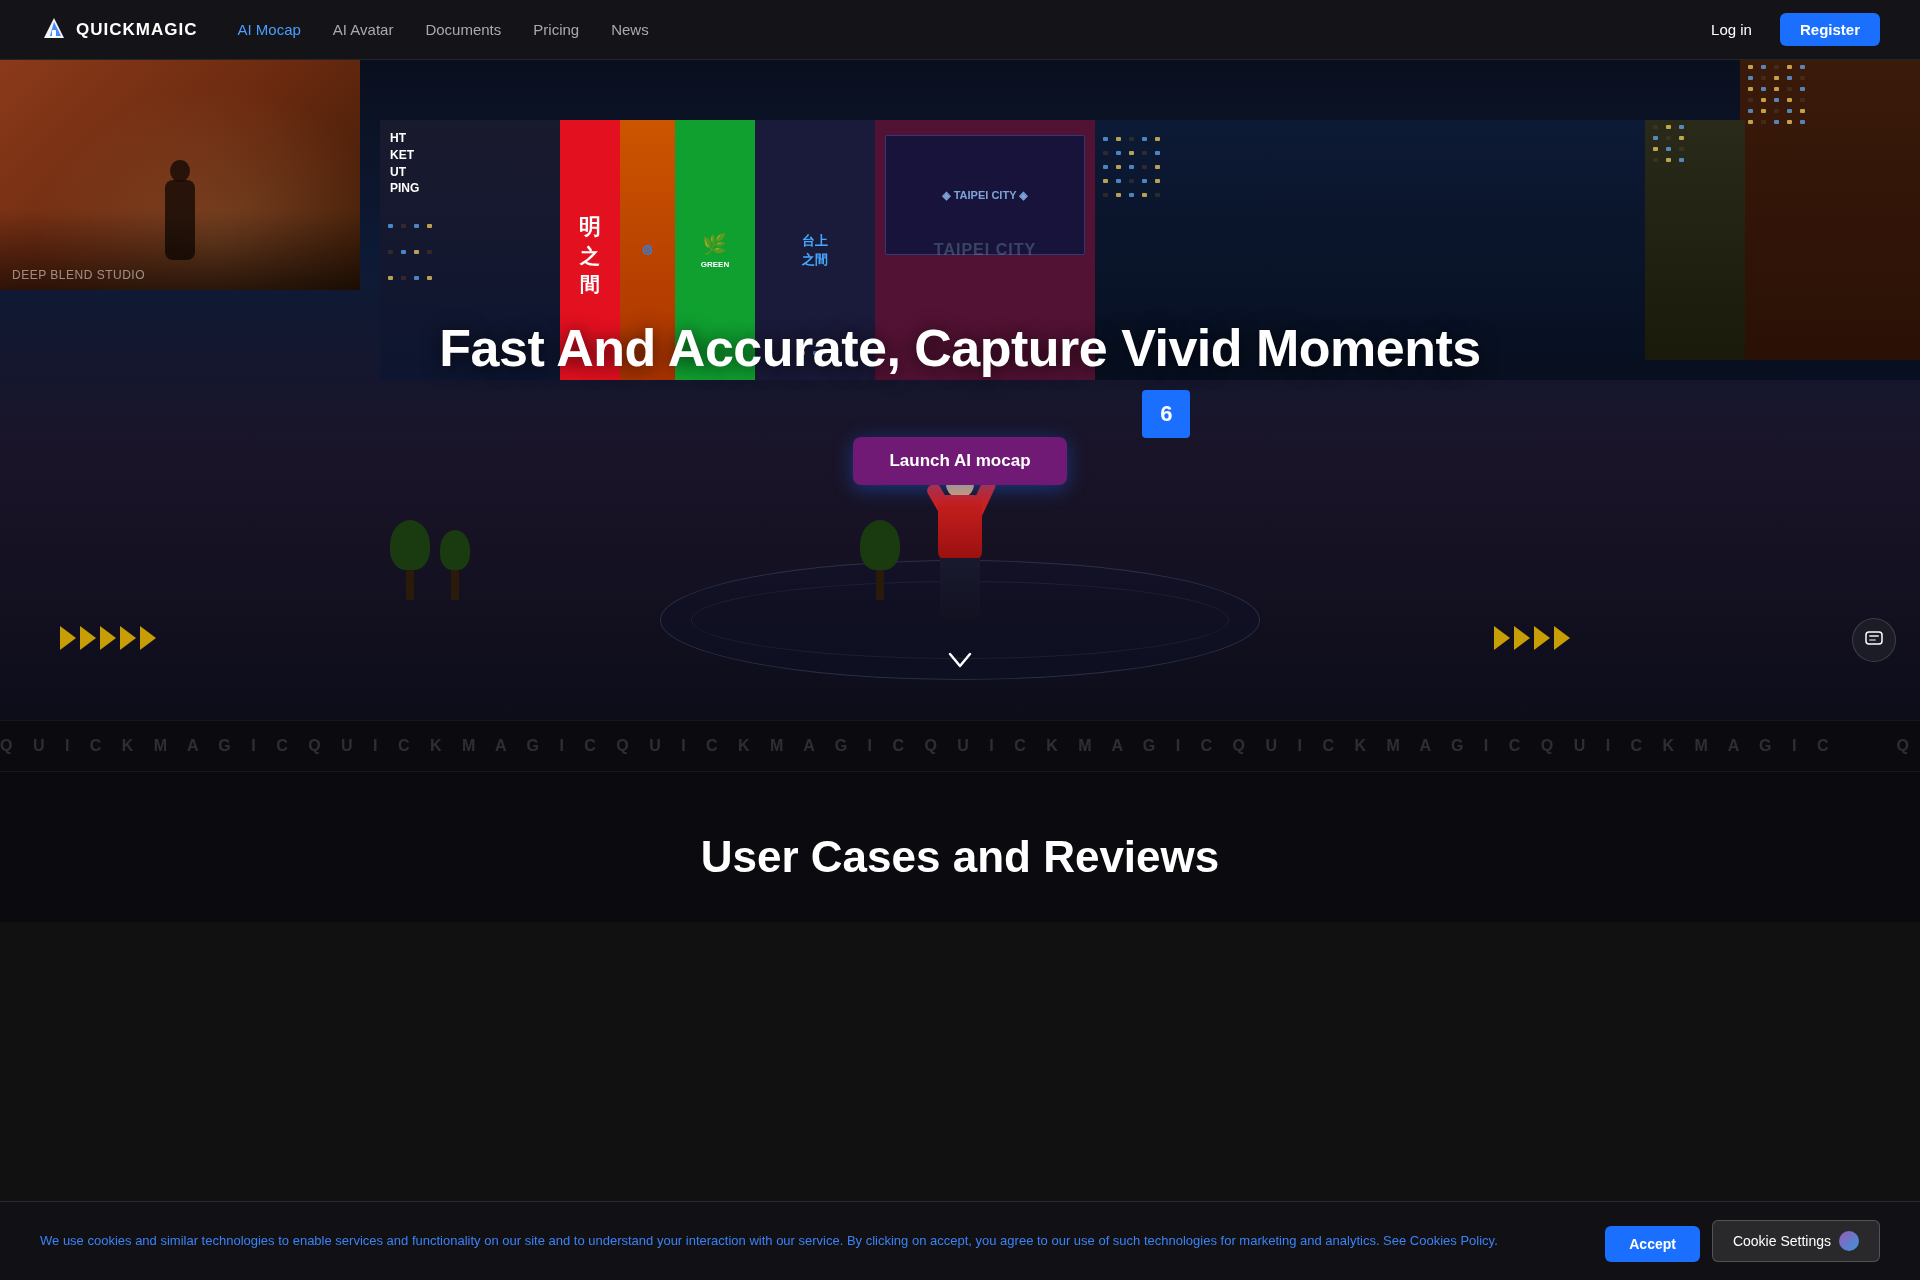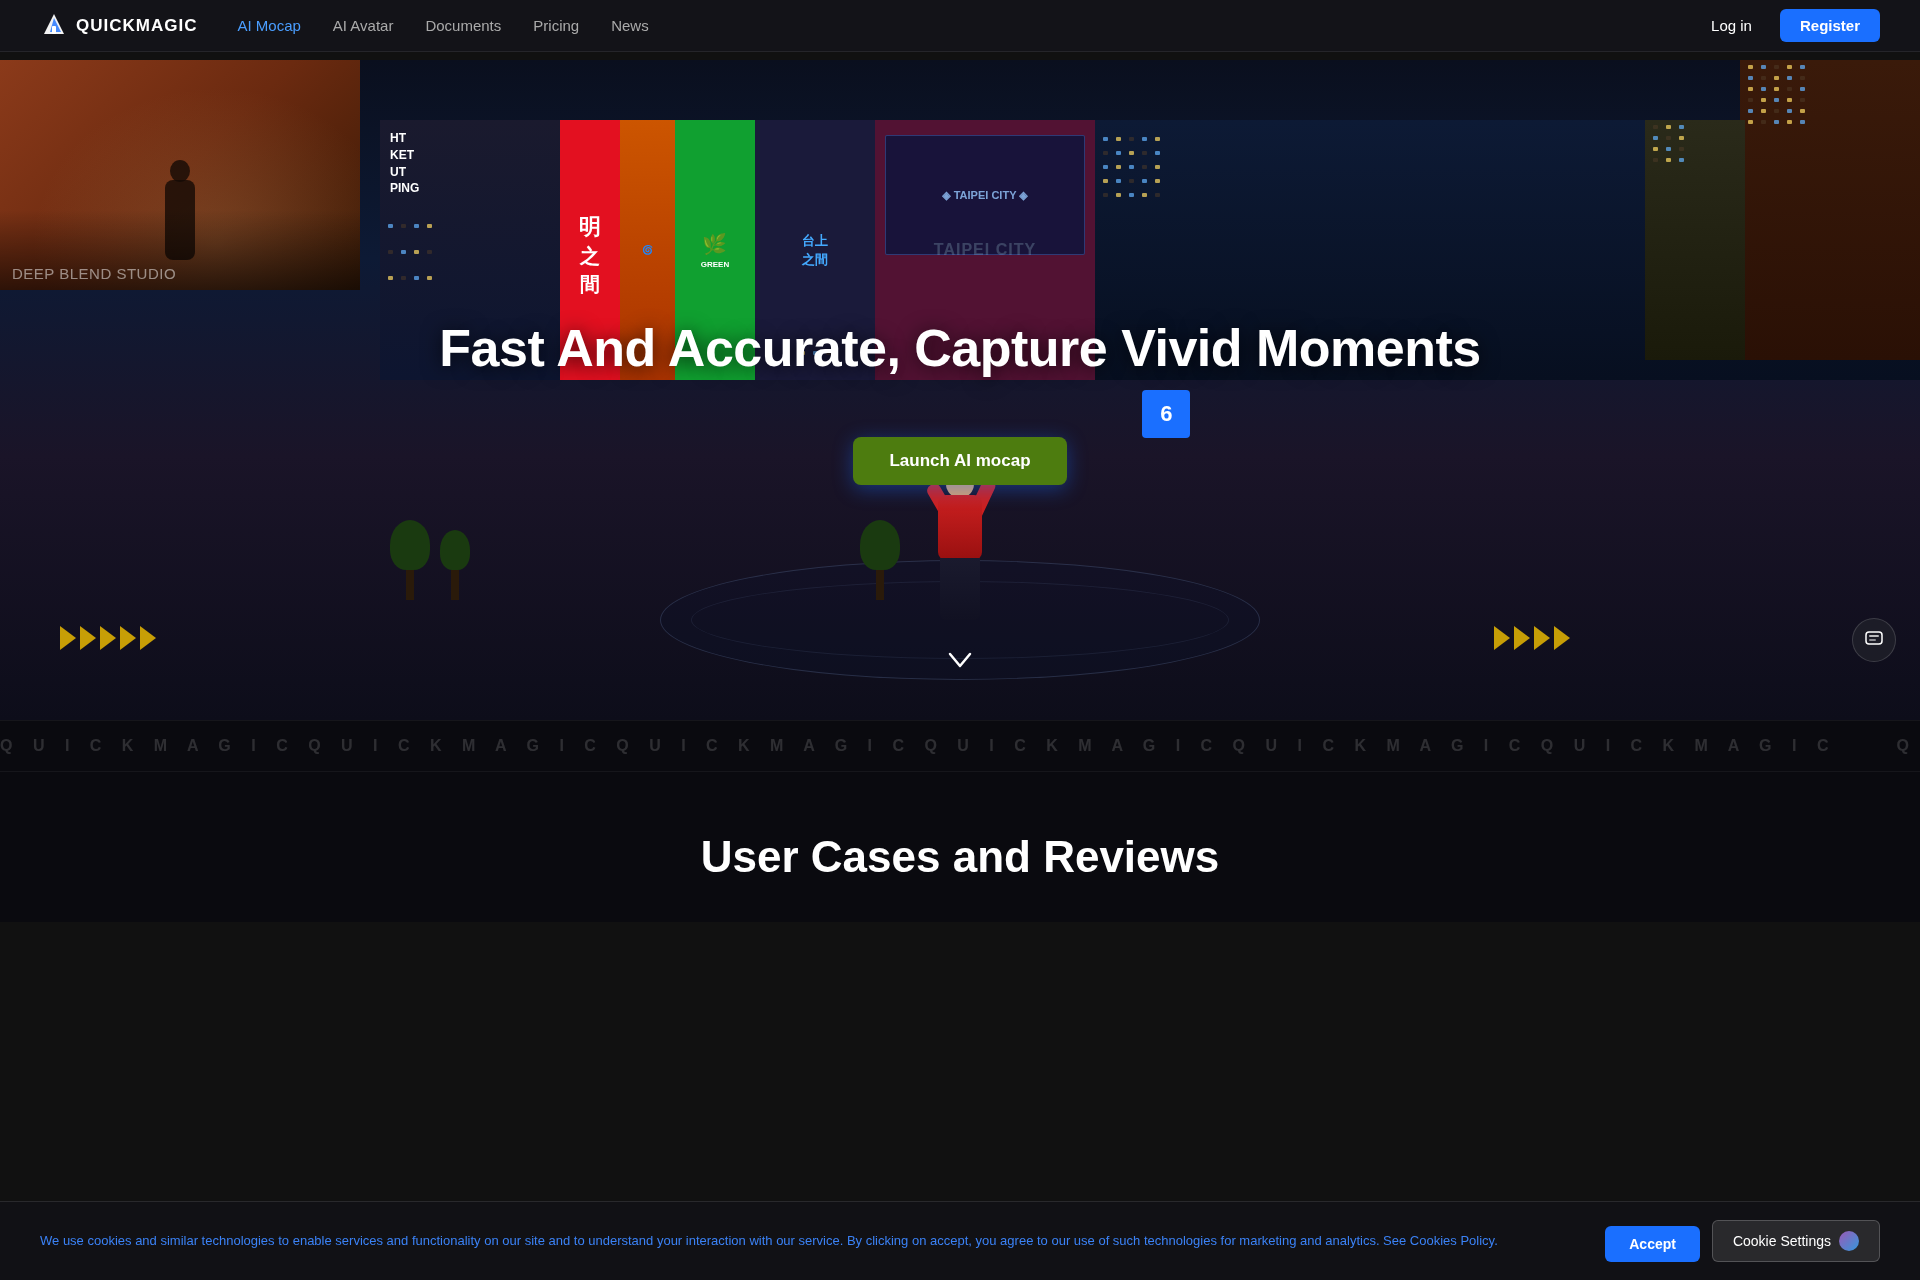--- a/index.html
+++ b/index.html
@@ -9,7 +9,7 @@
     .navbar {
       position: fixed; top: 0; left: 0; right: 0; z-index: 100;
       display: flex; align-items: center; justify-content: space-between;
-      padding: 0 40px; height: 52px;
+      padding: 0 40px; height: 60px;
       background: rgba(20,20,25,0.95);
       border-bottom: 1px solid rgba(255,255,255,0.08);
     }

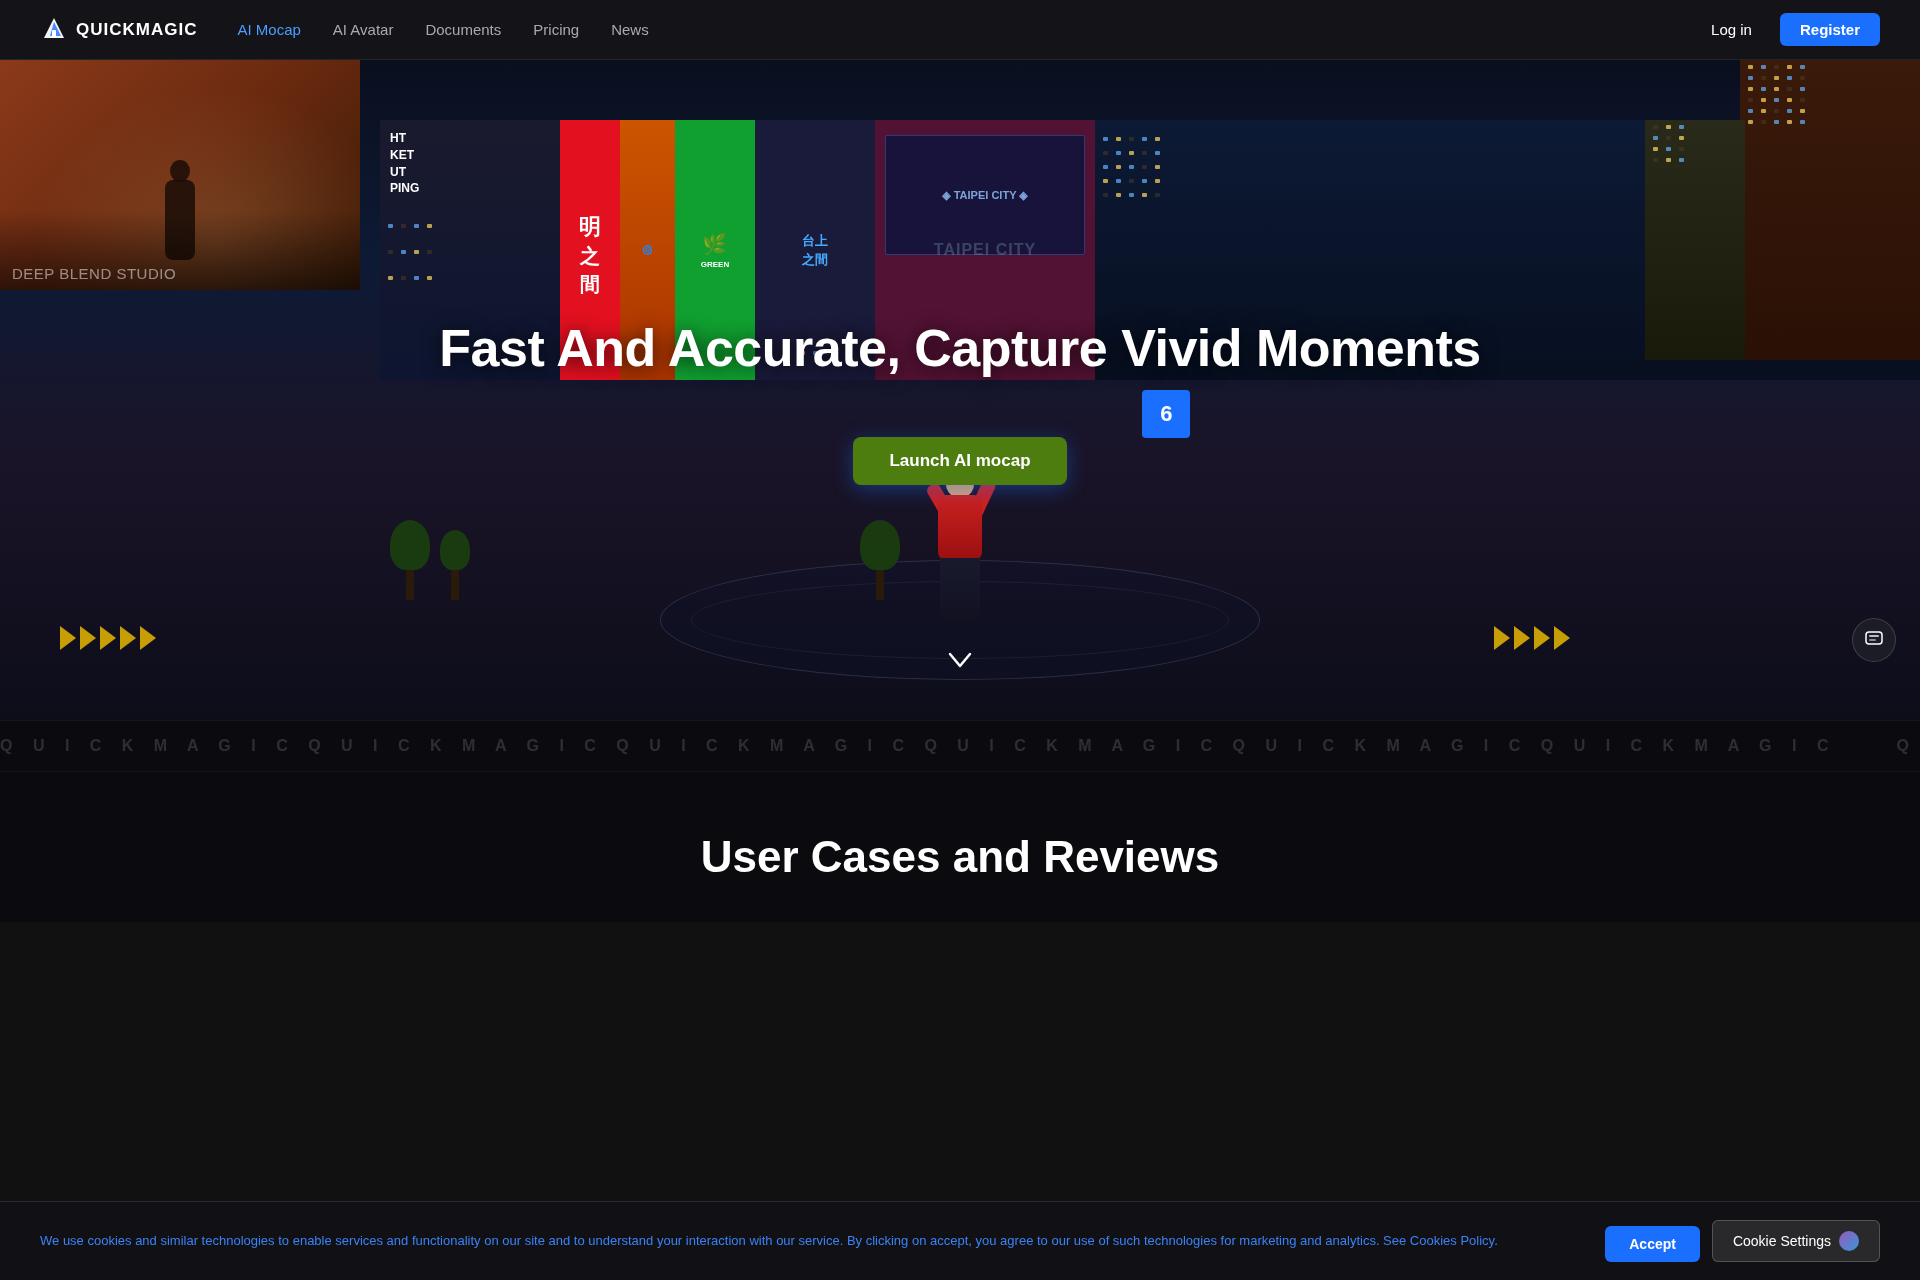--- a/index.html
+++ b/index.html
@@ -71,7 +71,7 @@
     }
     .video-watermark {
       position: absolute; bottom: 8px; left: 12px;
-      font-size: 15px; color: rgba(255,255,255,0.5);
+      font-size: 12px; color: rgba(255,255,255,0.5);
       letter-spacing: 0.5px;
     }
     .video-gradient {

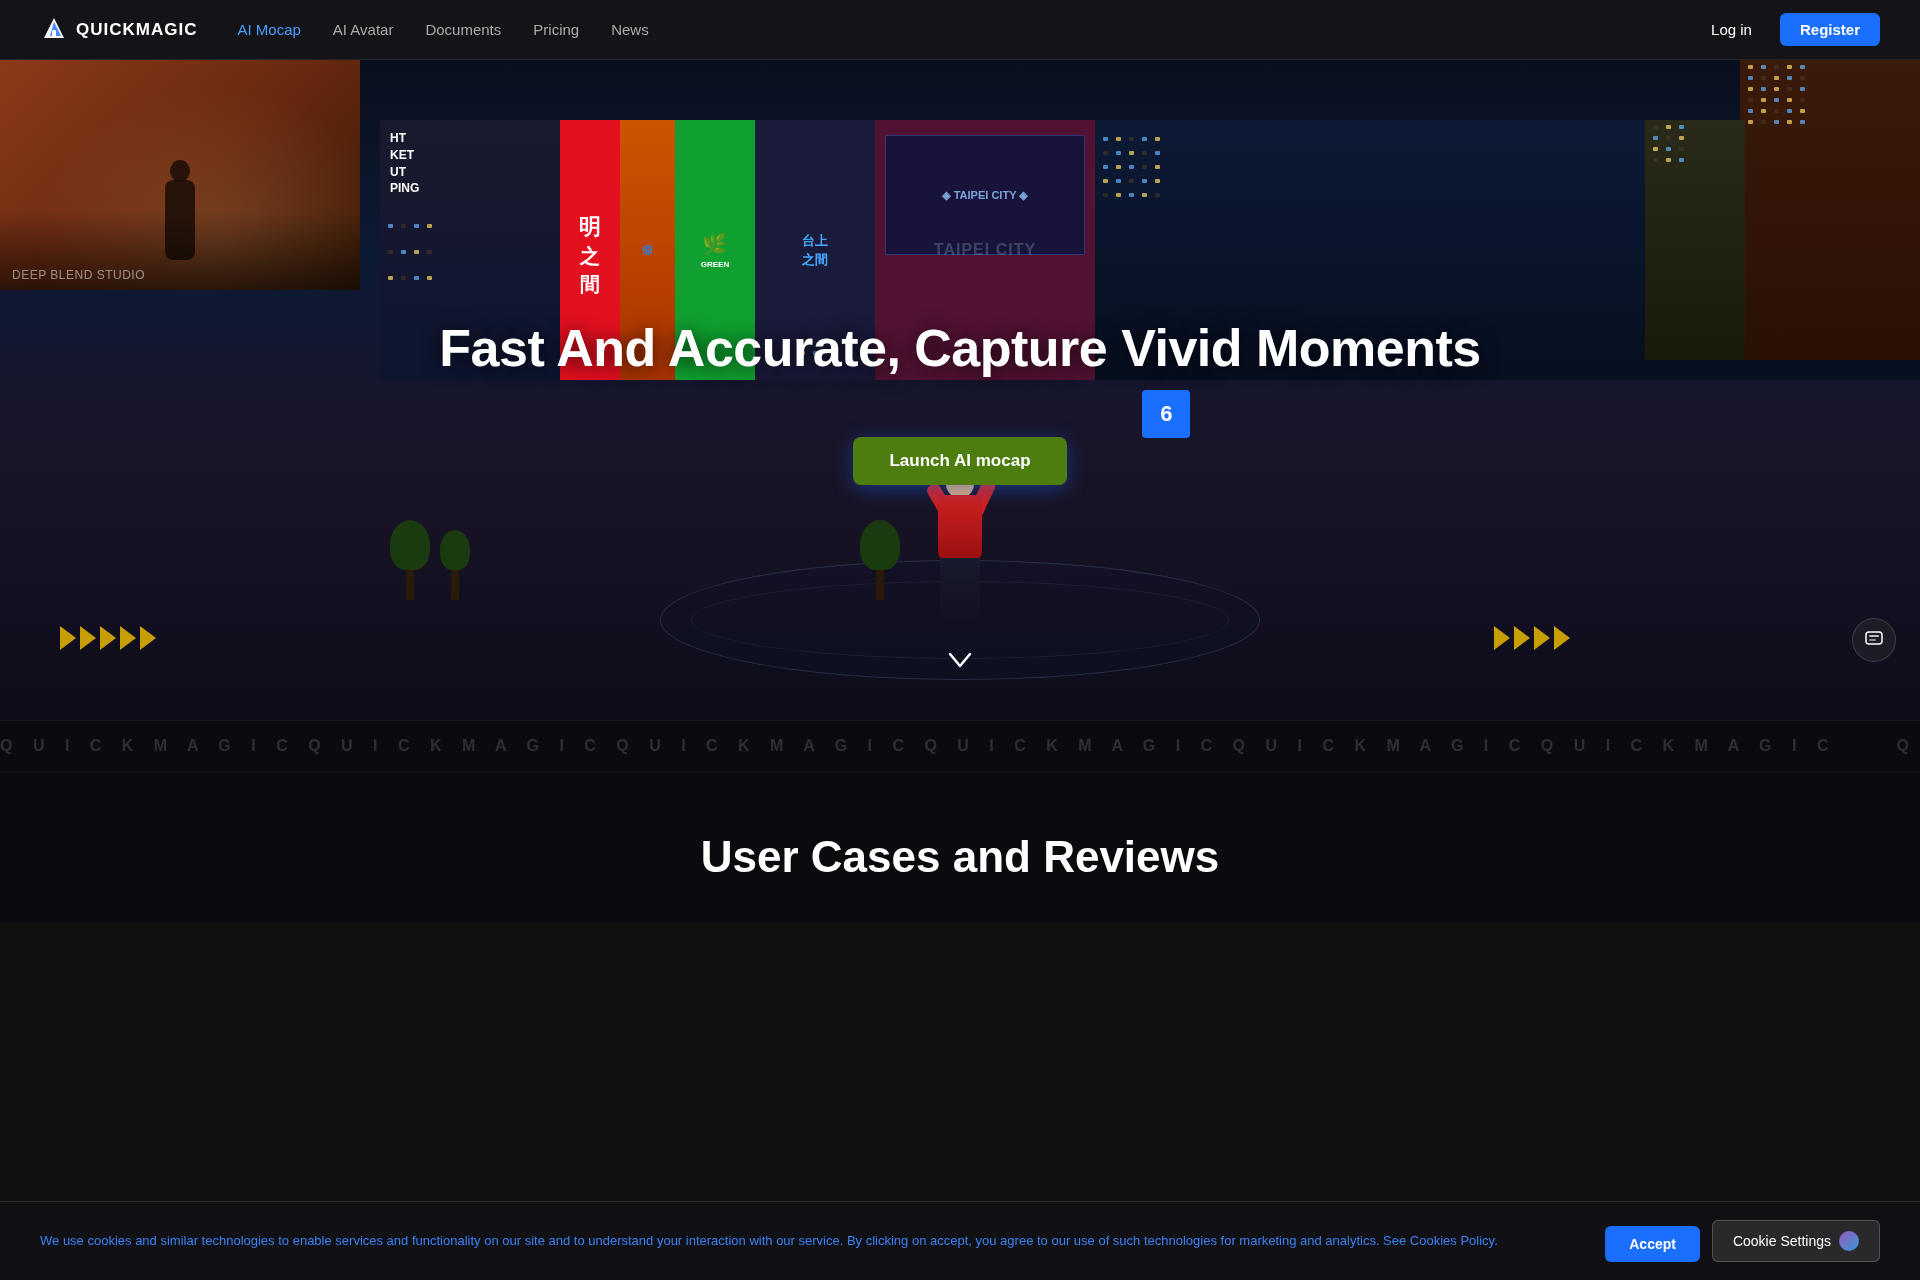--- a/index.html
+++ b/index.html
@@ -100,7 +100,7 @@
       margin-top: 60px;
     }
     .btn-launch {
-      background: #4d7c0f; color: #fff; border: none;
+      background: #701a75; color: #fff; border: none;
       padding: 14px 36px; border-radius: 8px;
       font-size: 17px; font-weight: 600; cursor: pointer;
       box-shadow: 0 4px 20px rgba(26,111,255,0.4);

